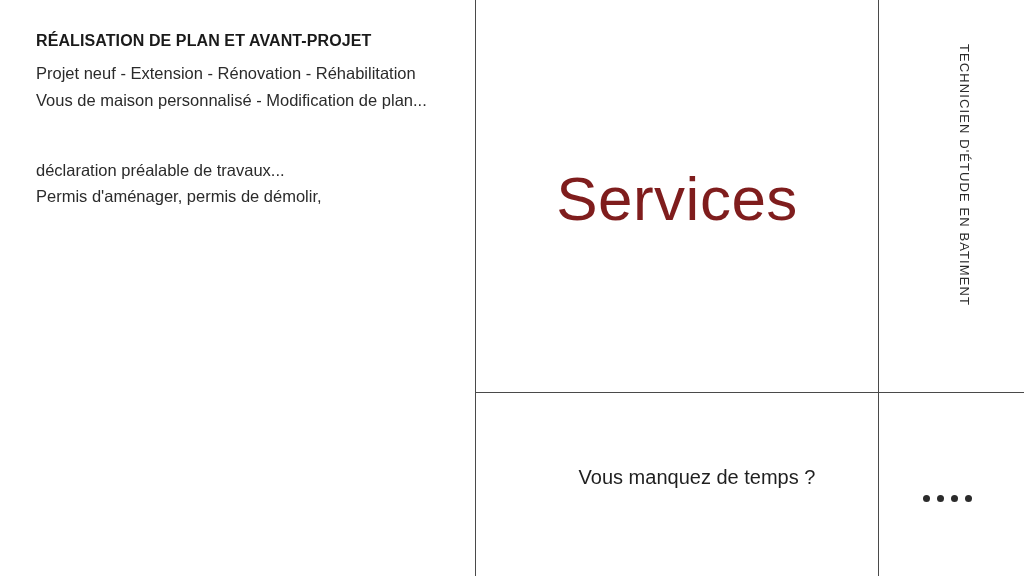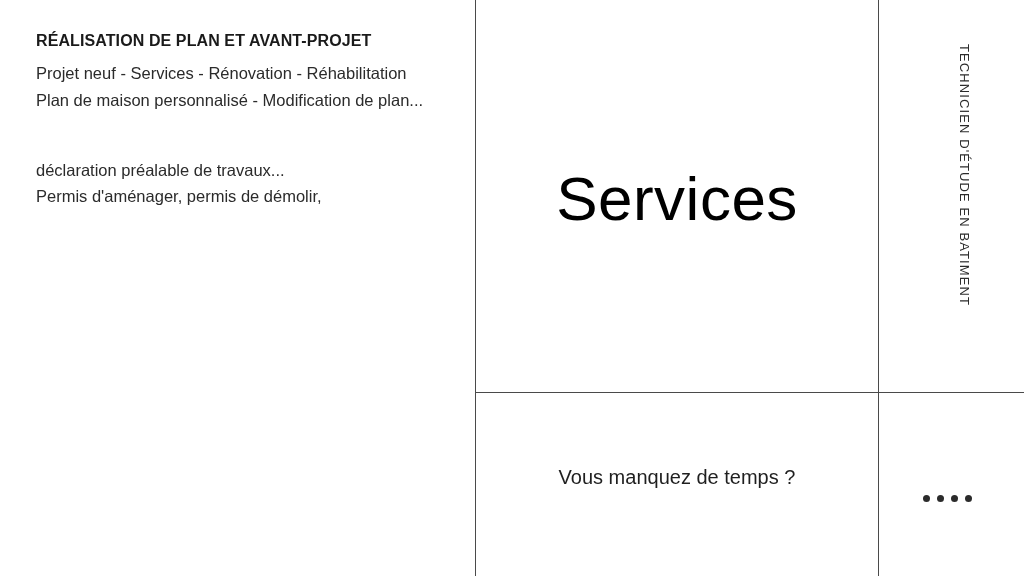--- a/index.html
+++ b/index.html
@@ -173,7 +173,7 @@
     <div class="block">
       <div class="block-title">RÉALISATION DE PLAN ET AVANT-PROJET</div>
       <div class="block-body">
-        <div>Projet neuf - Services - Rénovation - Réhabilitation</div>
+        <div>Projet neuf - Extension - Rénovation - Réhabilitation</div>
         <div>Plan de maison personnalisé - Modification de plan...</div>
       </div>
     </div>

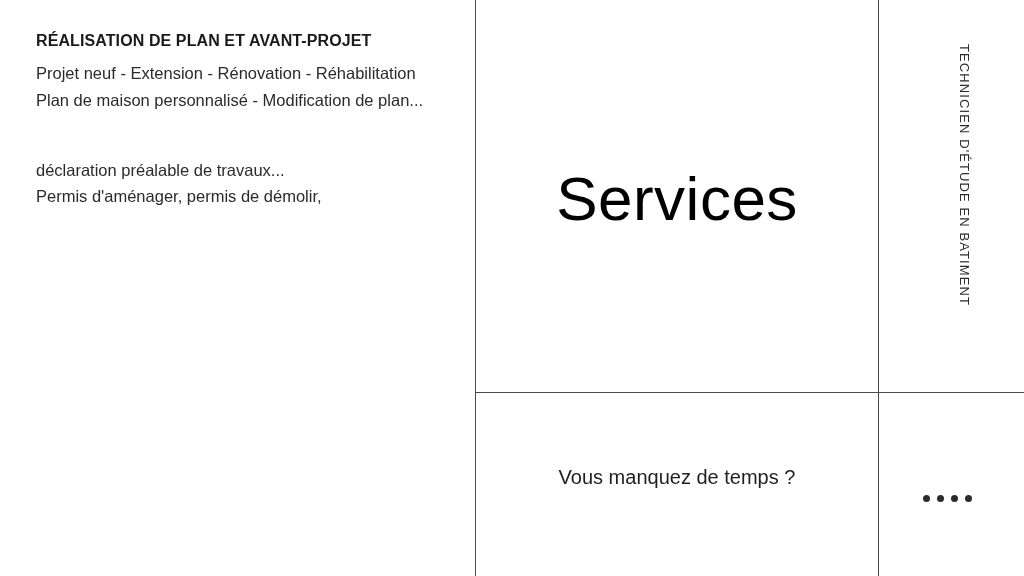--- a/index.html
+++ b/index.html
@@ -174,7 +174,7 @@
       <div class="block-title">RÉALISATION DE PLAN ET AVANT-PROJET</div>
       <div class="block-body">
         <div>Projet neuf - Extension - Rénovation - Réhabilitation</div>
-        <div>Plan de maison personnalisé - Modification de plan...</div>
+        <div>Vous de maison personnalisé - Modification de plan...</div>
       </div>
     </div>
 

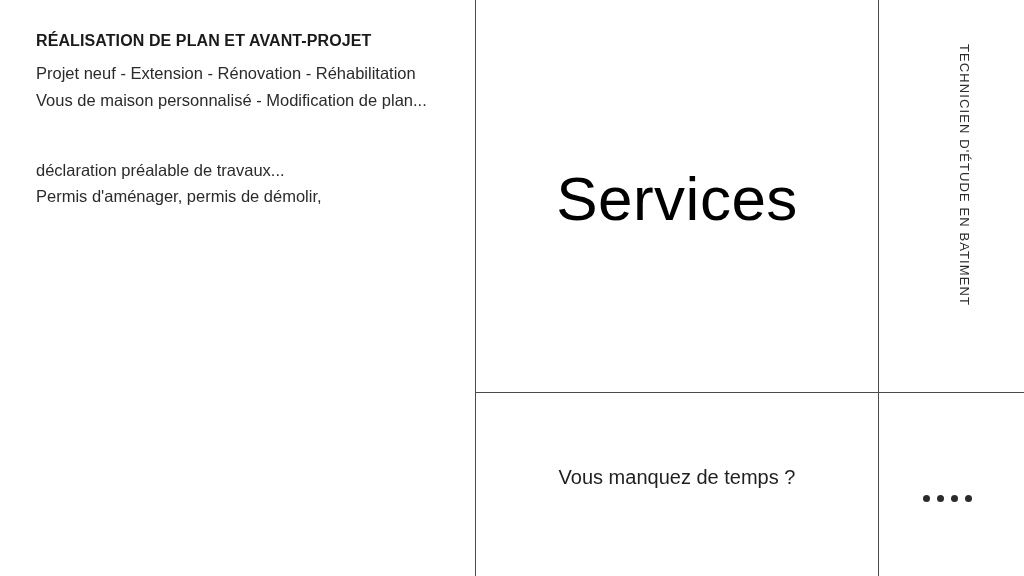--- a/index.html
+++ b/index.html
@@ -94,7 +94,7 @@
     font-size: 62px;
     font-weight: 400;
     letter-spacing: 0.5px;
-    color: #000000;
+    color: #7f1d1d;
     line-height: 1;
     margin-top: 6px;
   }

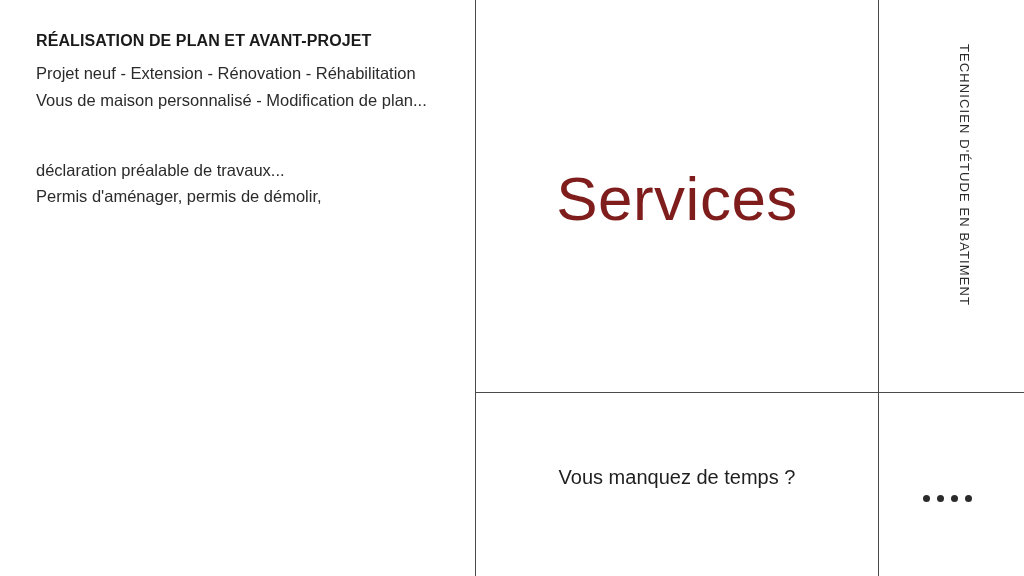--- a/index.html
+++ b/index.html
@@ -101,7 +101,7 @@
 
   .center-bottom {
     position: absolute;
-    left: 476px;
+    left: 496px;
     top: 393px;
     width: 402px;
     height: 183px;

